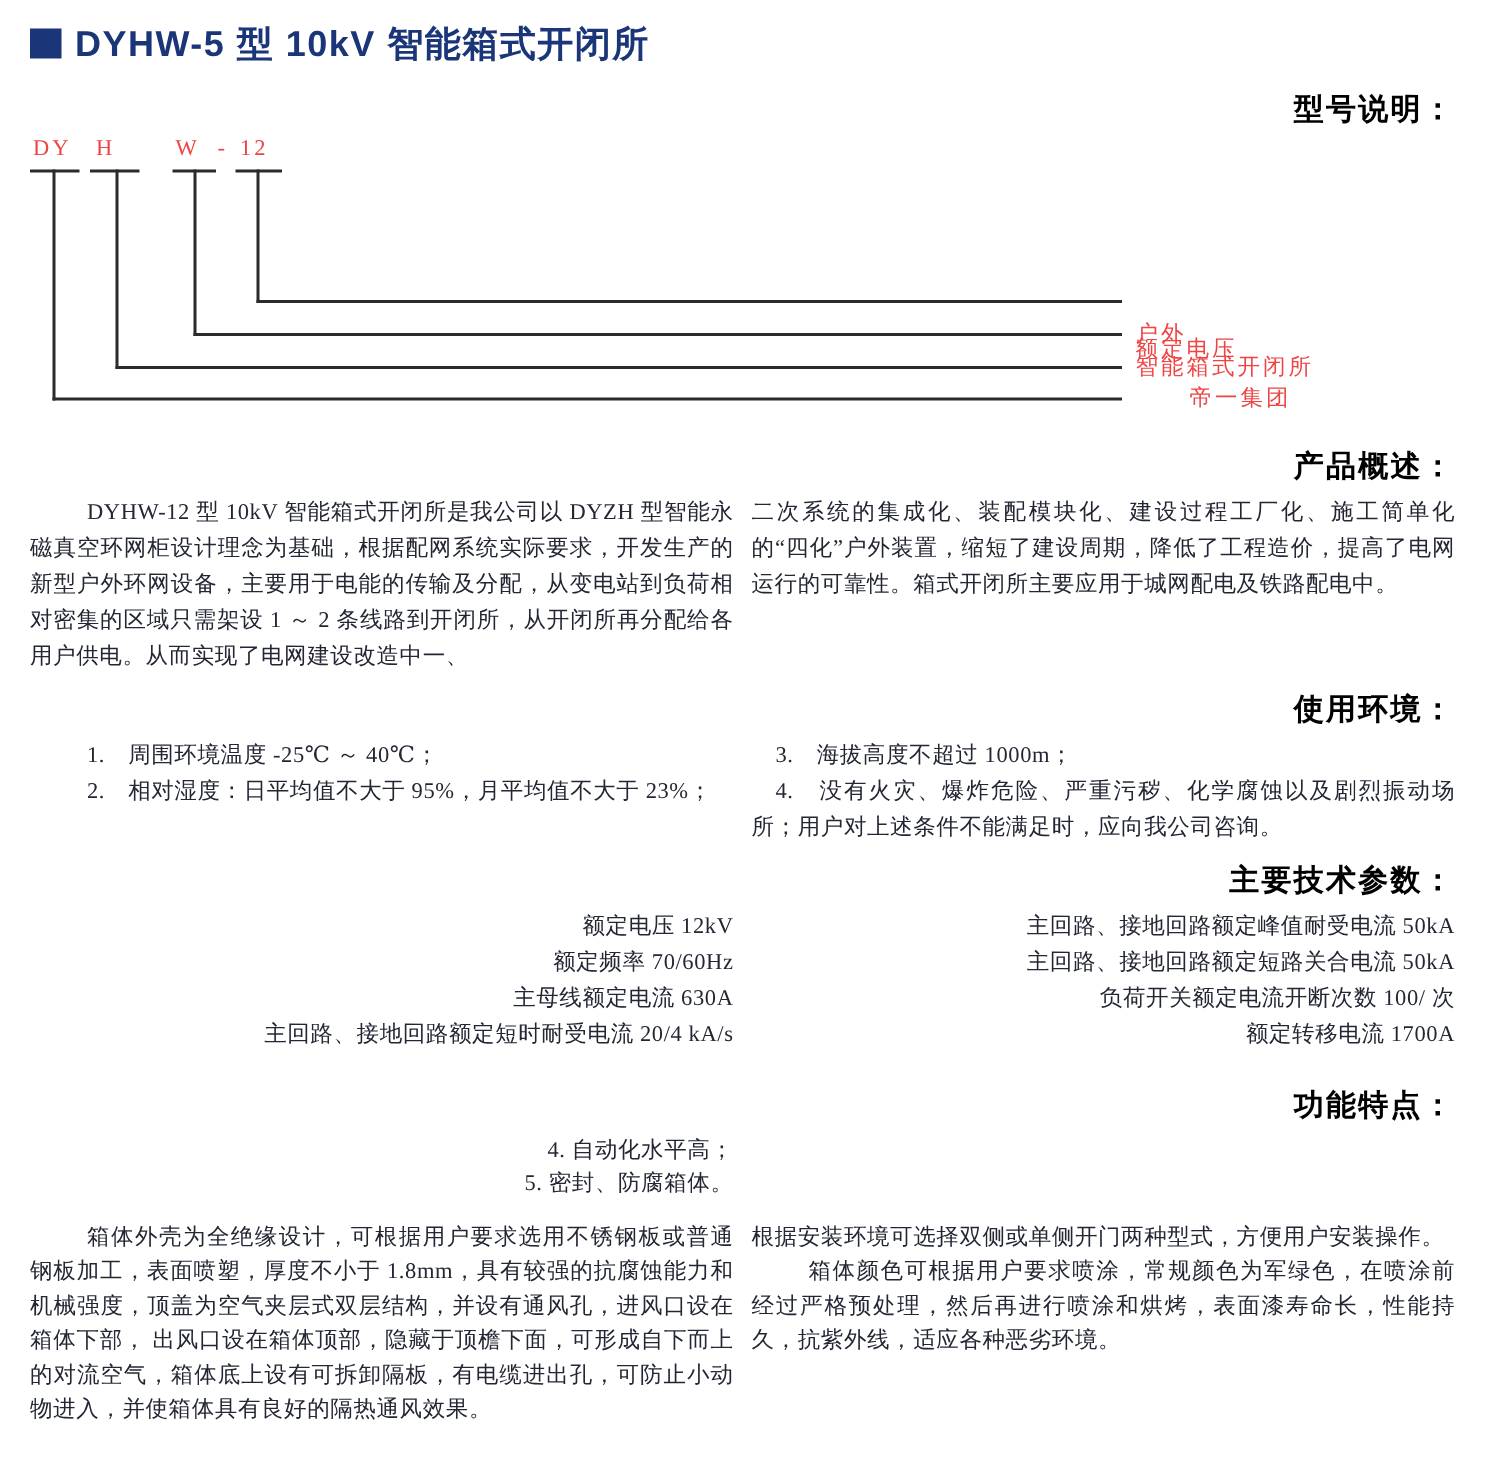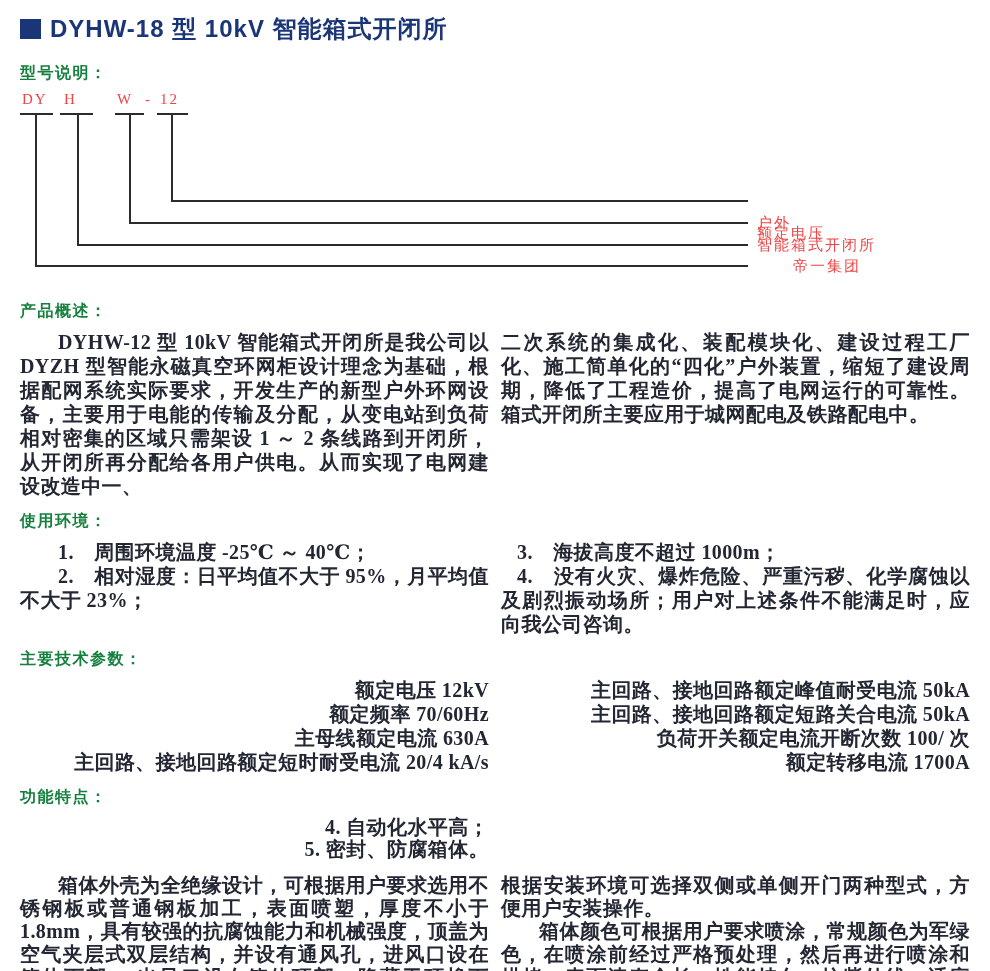--- a/index.html
+++ b/index.html
@@ -71,7 +71,7 @@
 
   <div class="title-row">
     <span class="title-square"></span>
-    <span class="page-title">DYHW-18 型 10kV 智能箱式开闭所</span>
+    <span class="page-title">DYHW-5 型 10kV 智能箱式开闭所</span>
   </div>
 
   <div class="model-section">

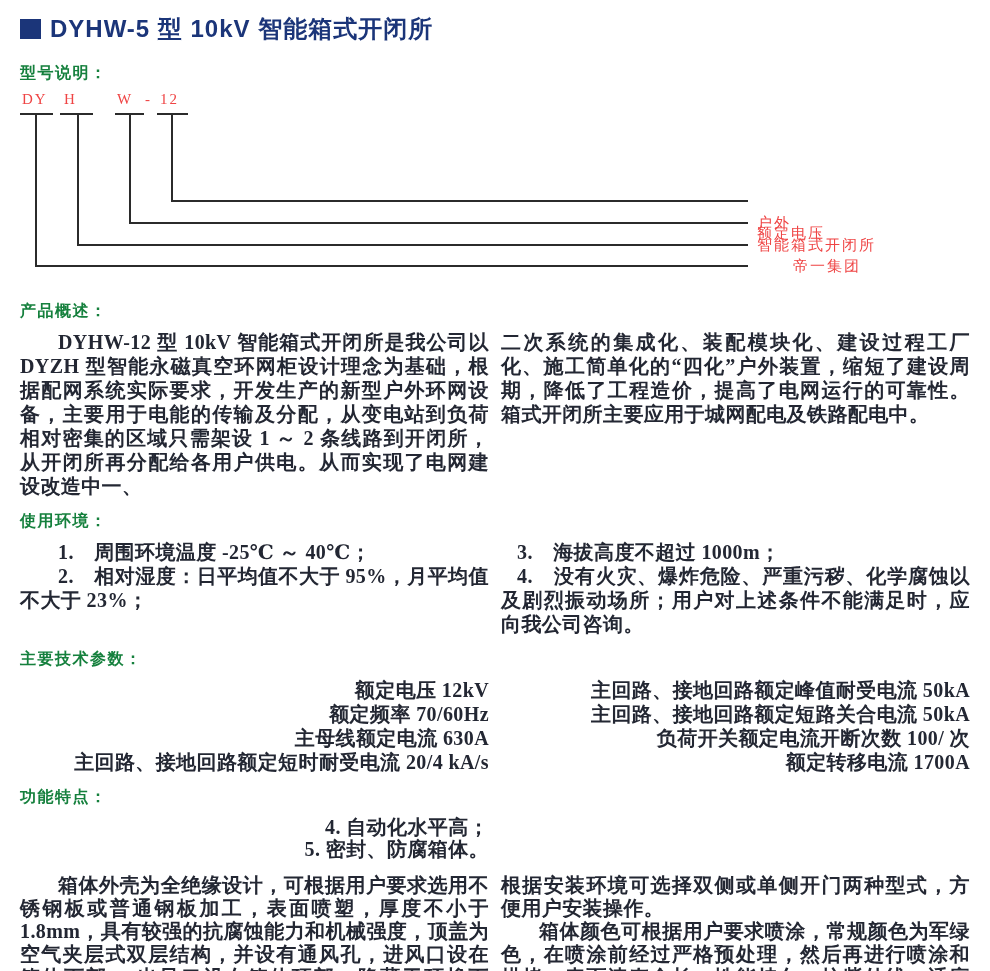--- a/index.html
+++ b/index.html
@@ -21,8 +21,8 @@
 
   
   .sec-heading{
-    font-size:16px;font-weight:700;color:#15803d;letter-spacing:1.5px;
-    margin:0 0 6px 0;line-height:26px;
+    font-size:20px;font-weight:700;color:#000000;letter-spacing:1.5px;
+    margin:0 0 6px 0;line-height:26px;text-align:right;
   }
 
   

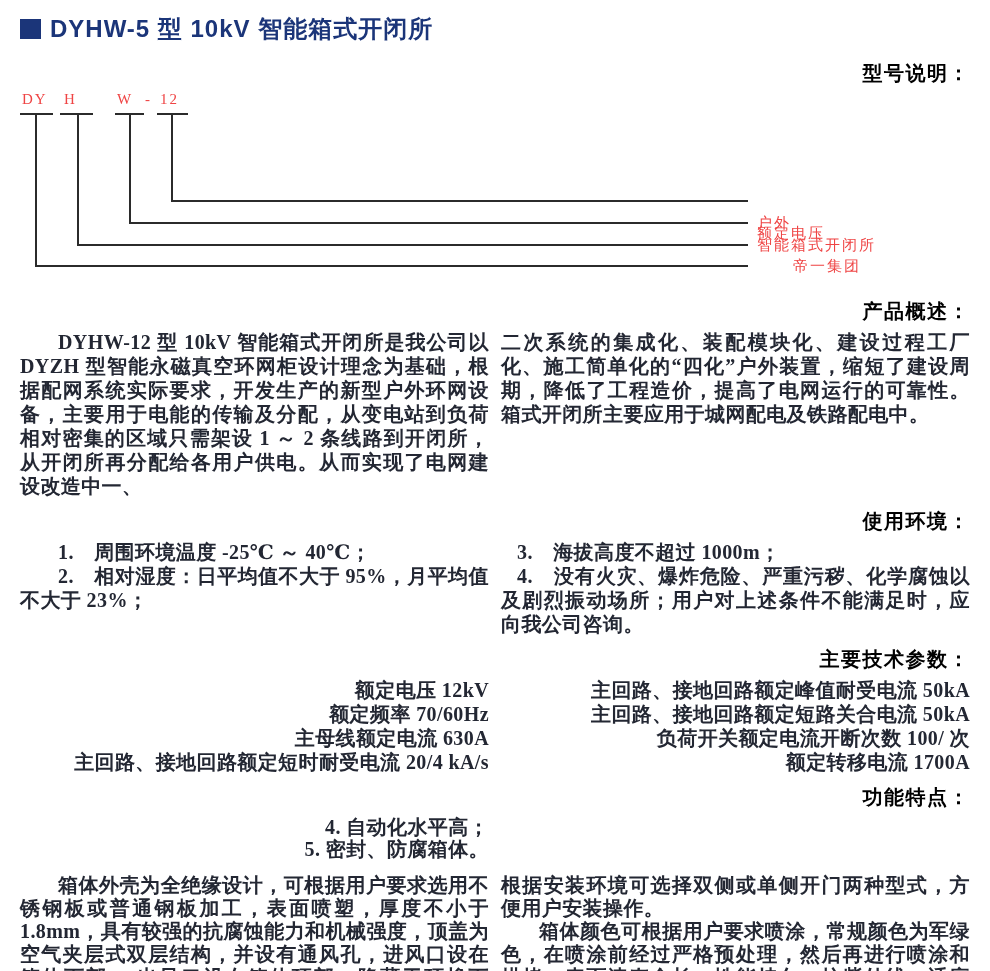--- a/index.html
+++ b/index.html
@@ -45,7 +45,7 @@
   
   .section{margin-top:12px;}
   .cols{display:flex;gap:12px;}
-  .col{width:469px;font-size:20px;line-height:24px;text-align:justify;letter-spacing:0.4px;font-weight:bold;}
+  .col{width:469px;font-size:15px;line-height:24px;text-align:justify;letter-spacing:0.4px;}
   .col p{margin:0;}
   .ind{text-indent:38px;}
   .ind-sm{text-indent:16px;}

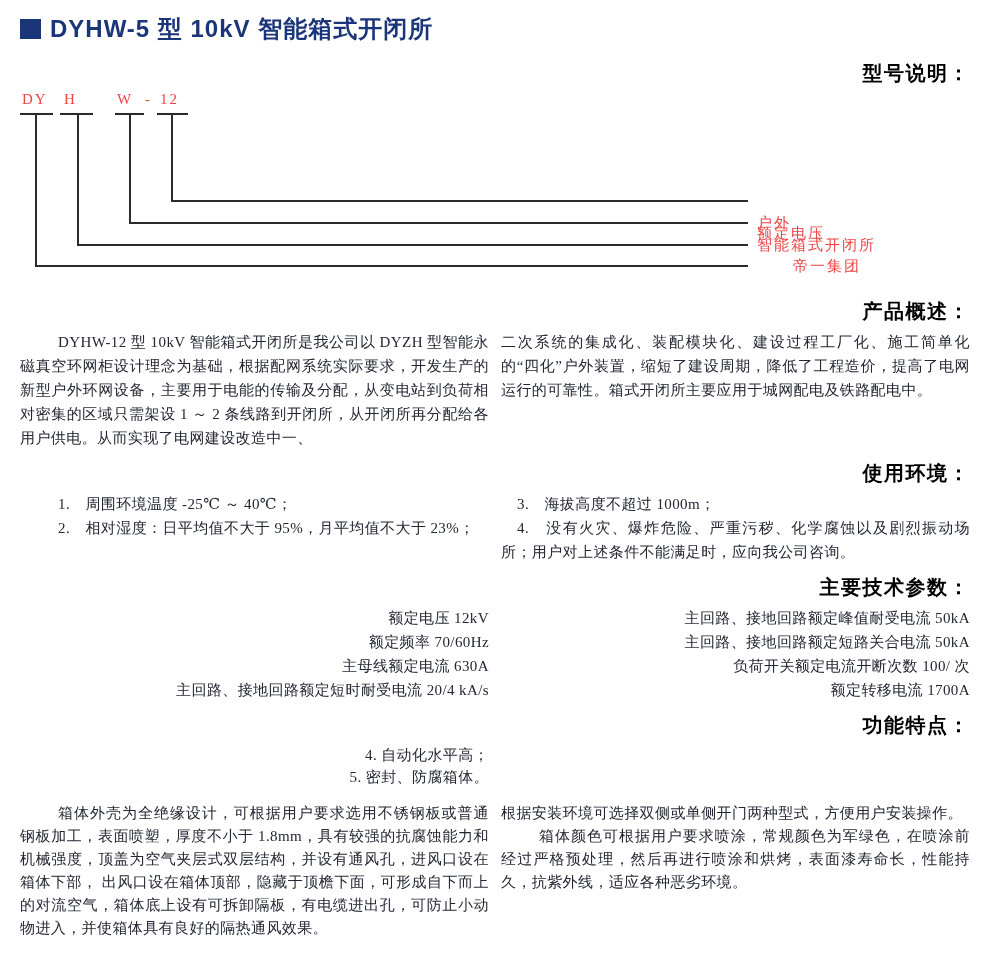--- a/index.html
+++ b/index.html
@@ -61,7 +61,7 @@
   .sec-overview{margin-top:14px;}
   .sec-env{margin-top:10px;}
   .sec-params{margin-top:10px;}
-  .sec-features{margin-top:10px;}
+  .sec-features{margin-top:22px;}
   .sec-enclosure{margin-top:14px;}
 </style>
 </head>

